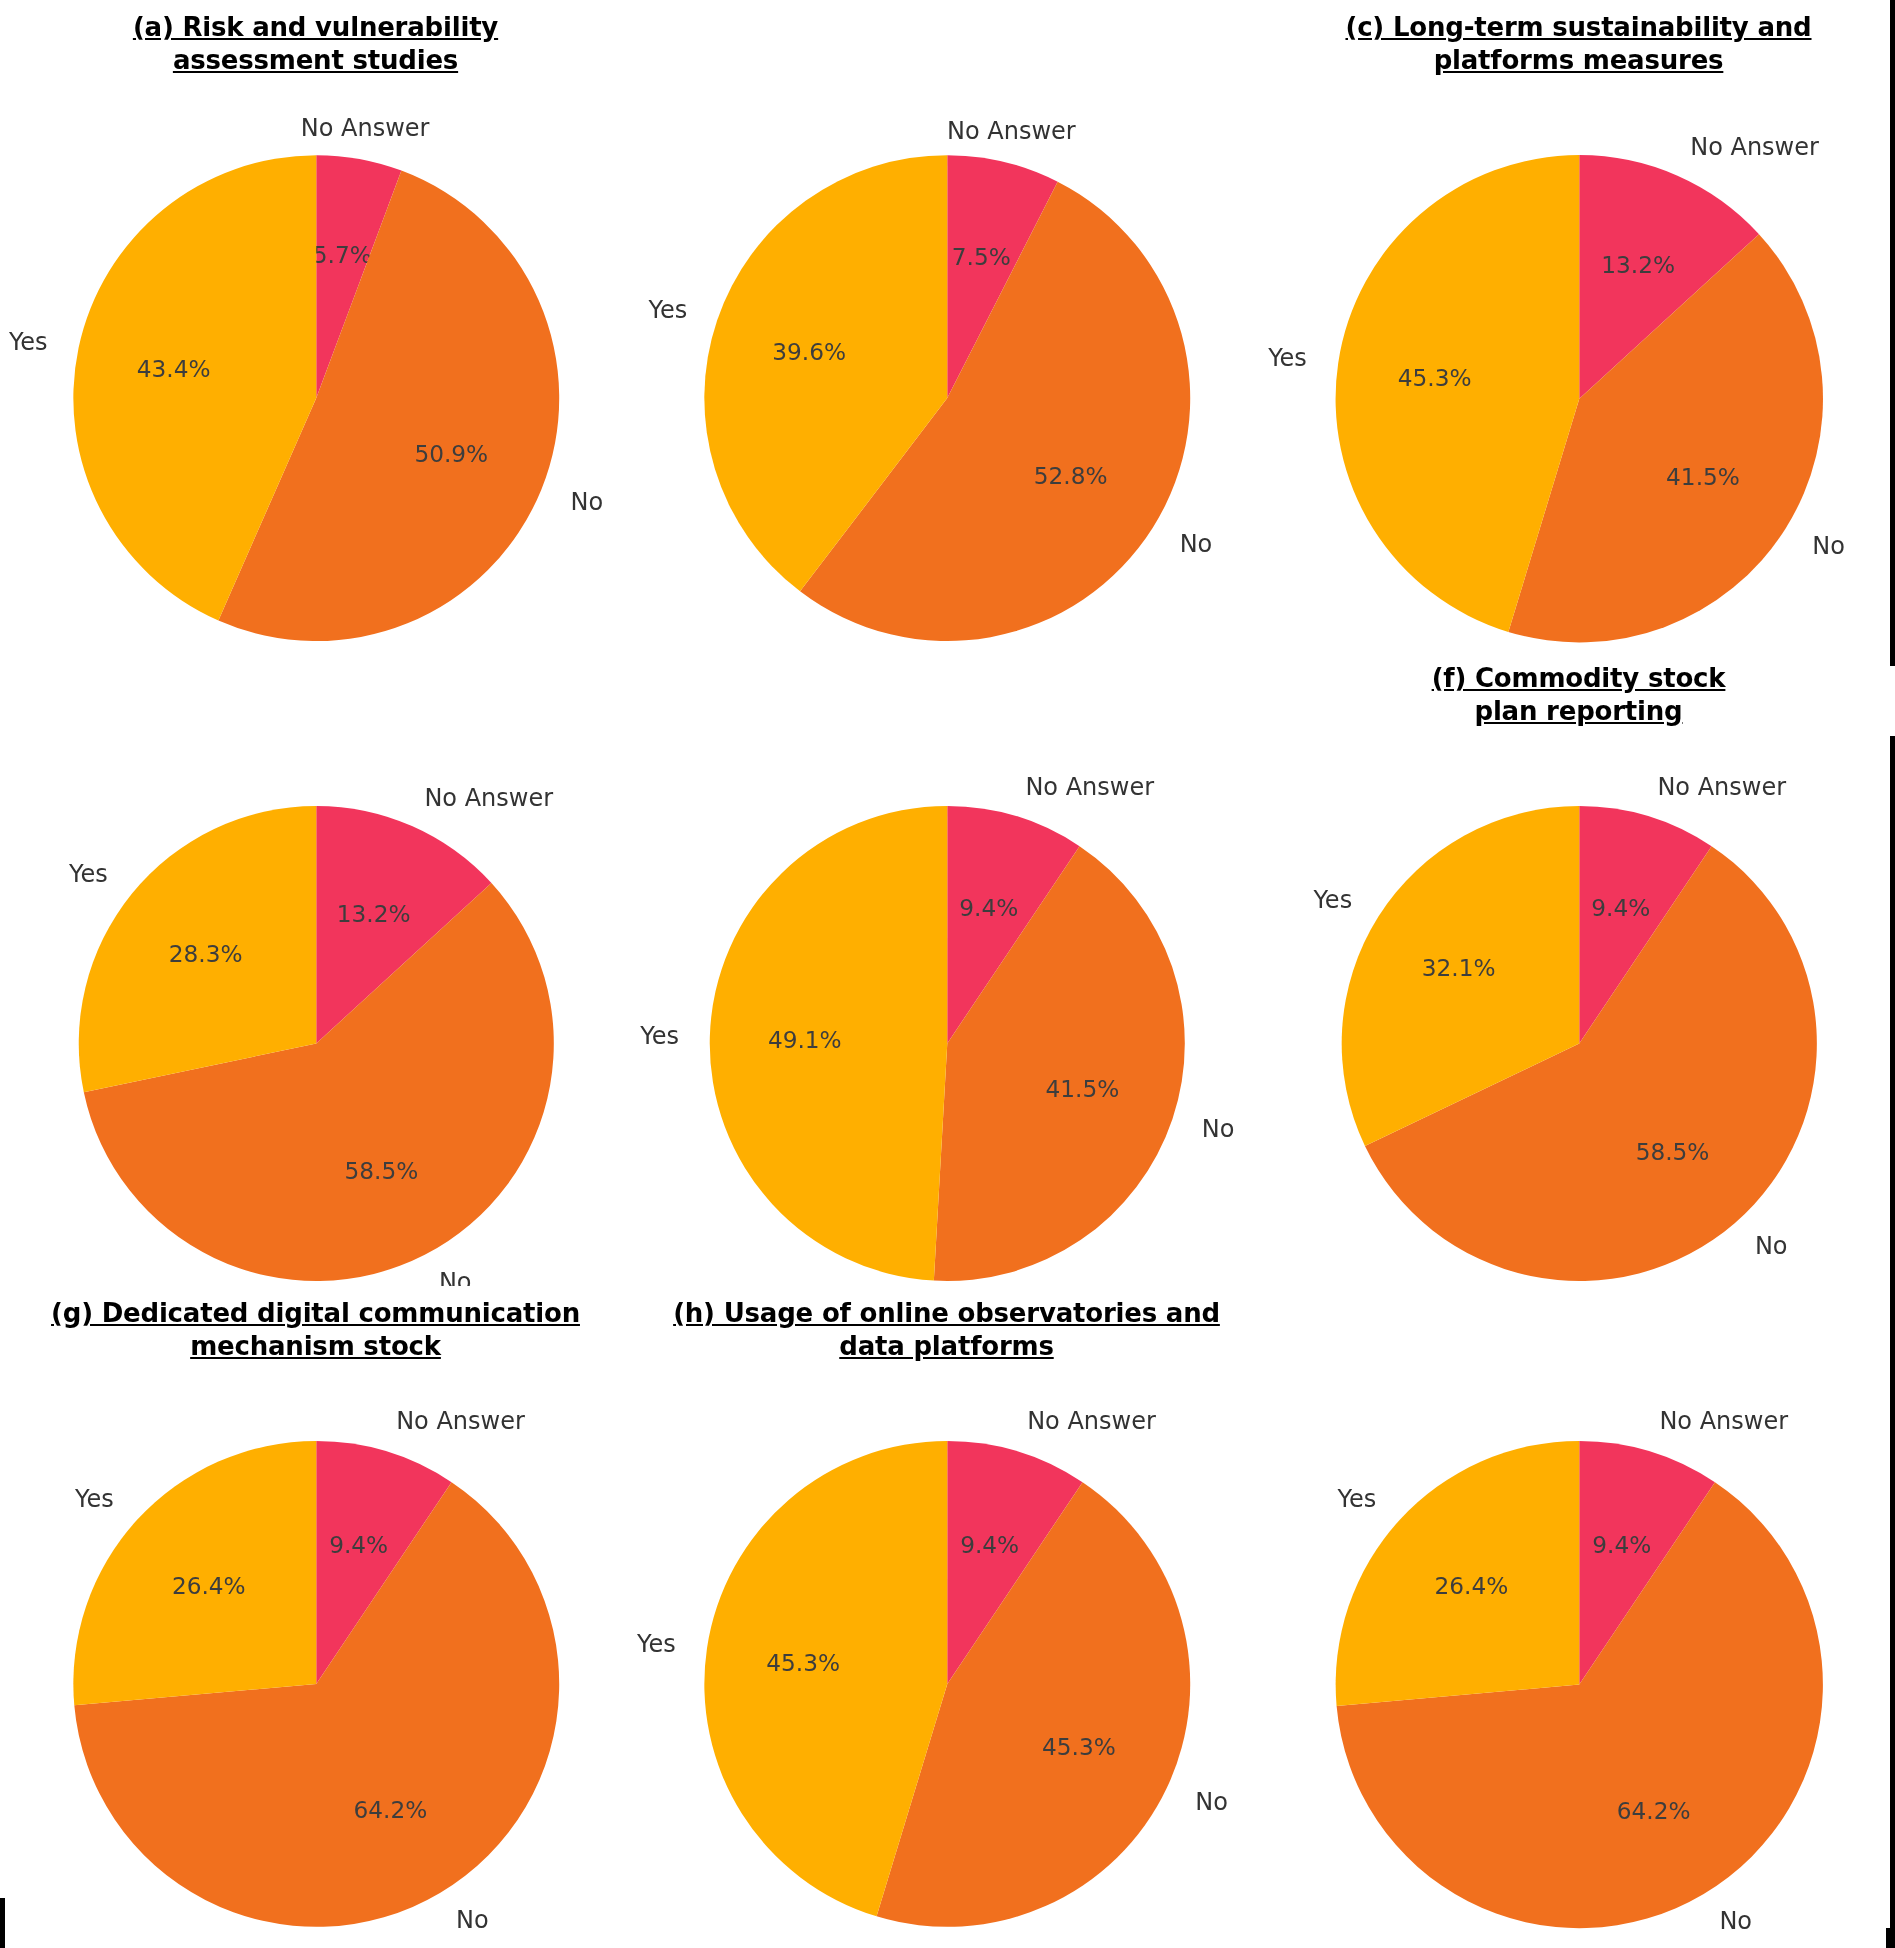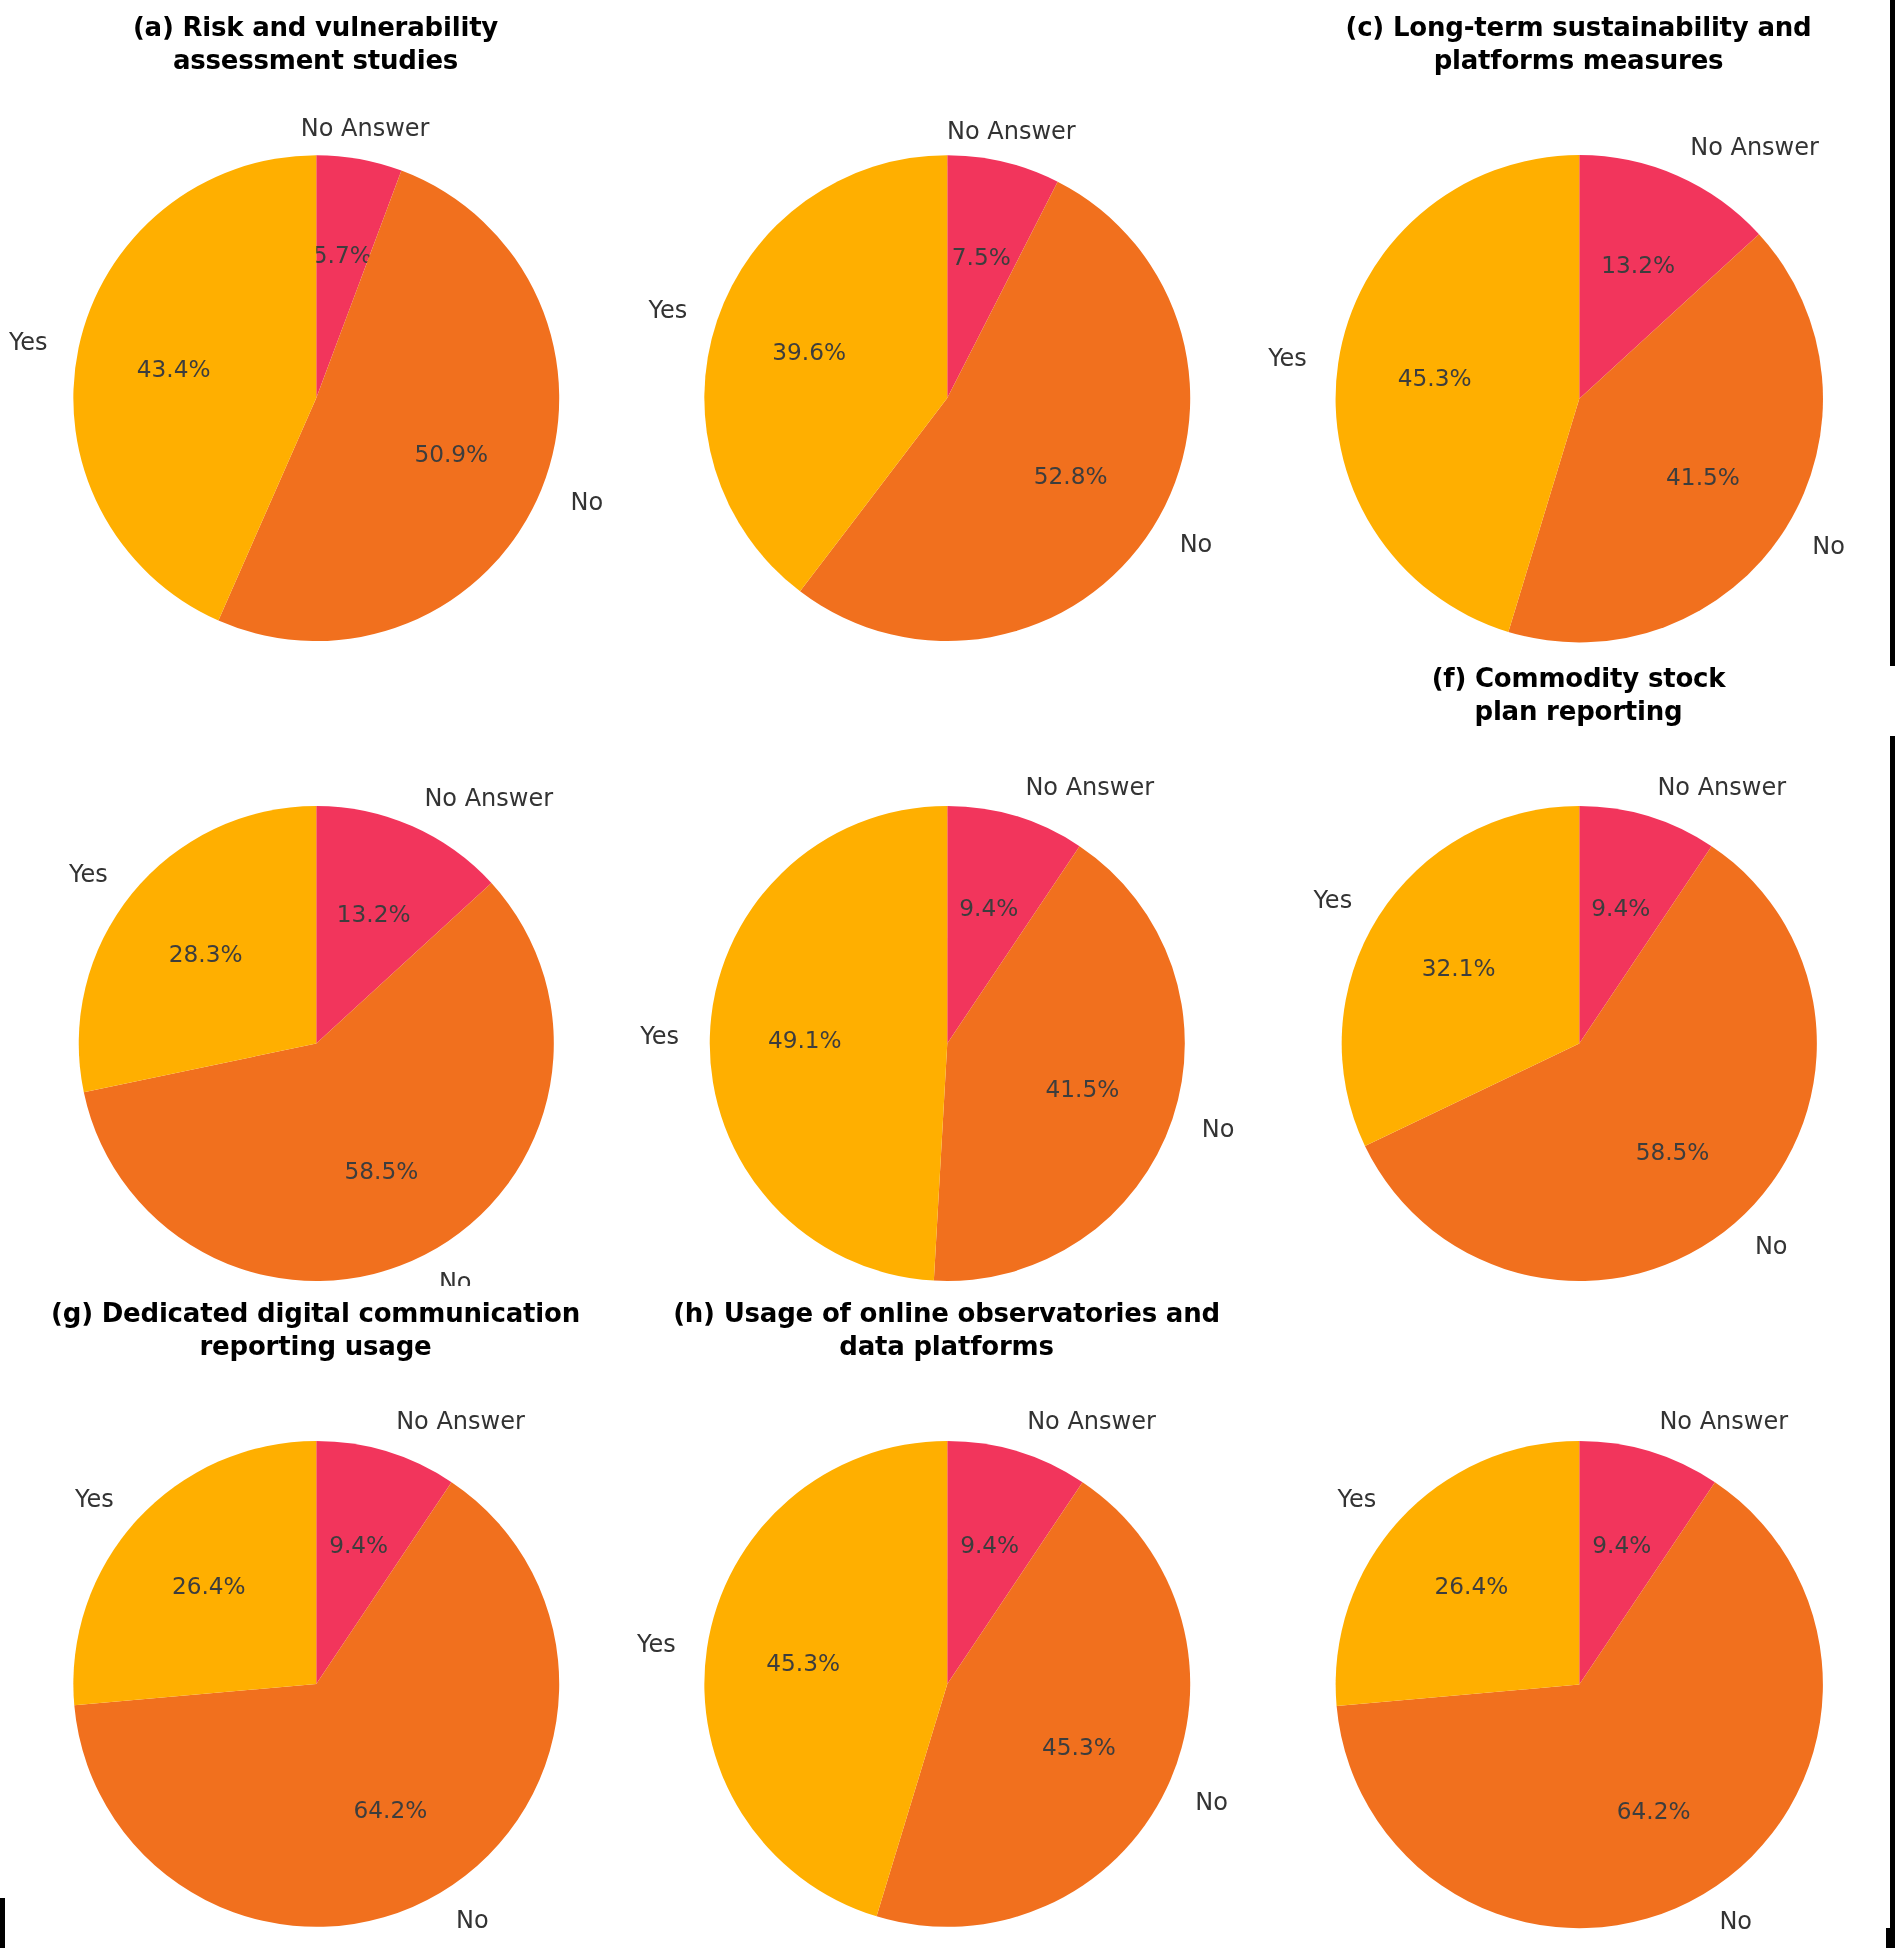--- a/index.html
+++ b/index.html
@@ -35,6 +35,7 @@
     padding: 11px 7.7px 0 7.7px;
     letter-spacing: -0.2px;
     white-space: pre-line;
+    text-decoration: underline;
   }
   .pie-wrap {
     position: absolute;

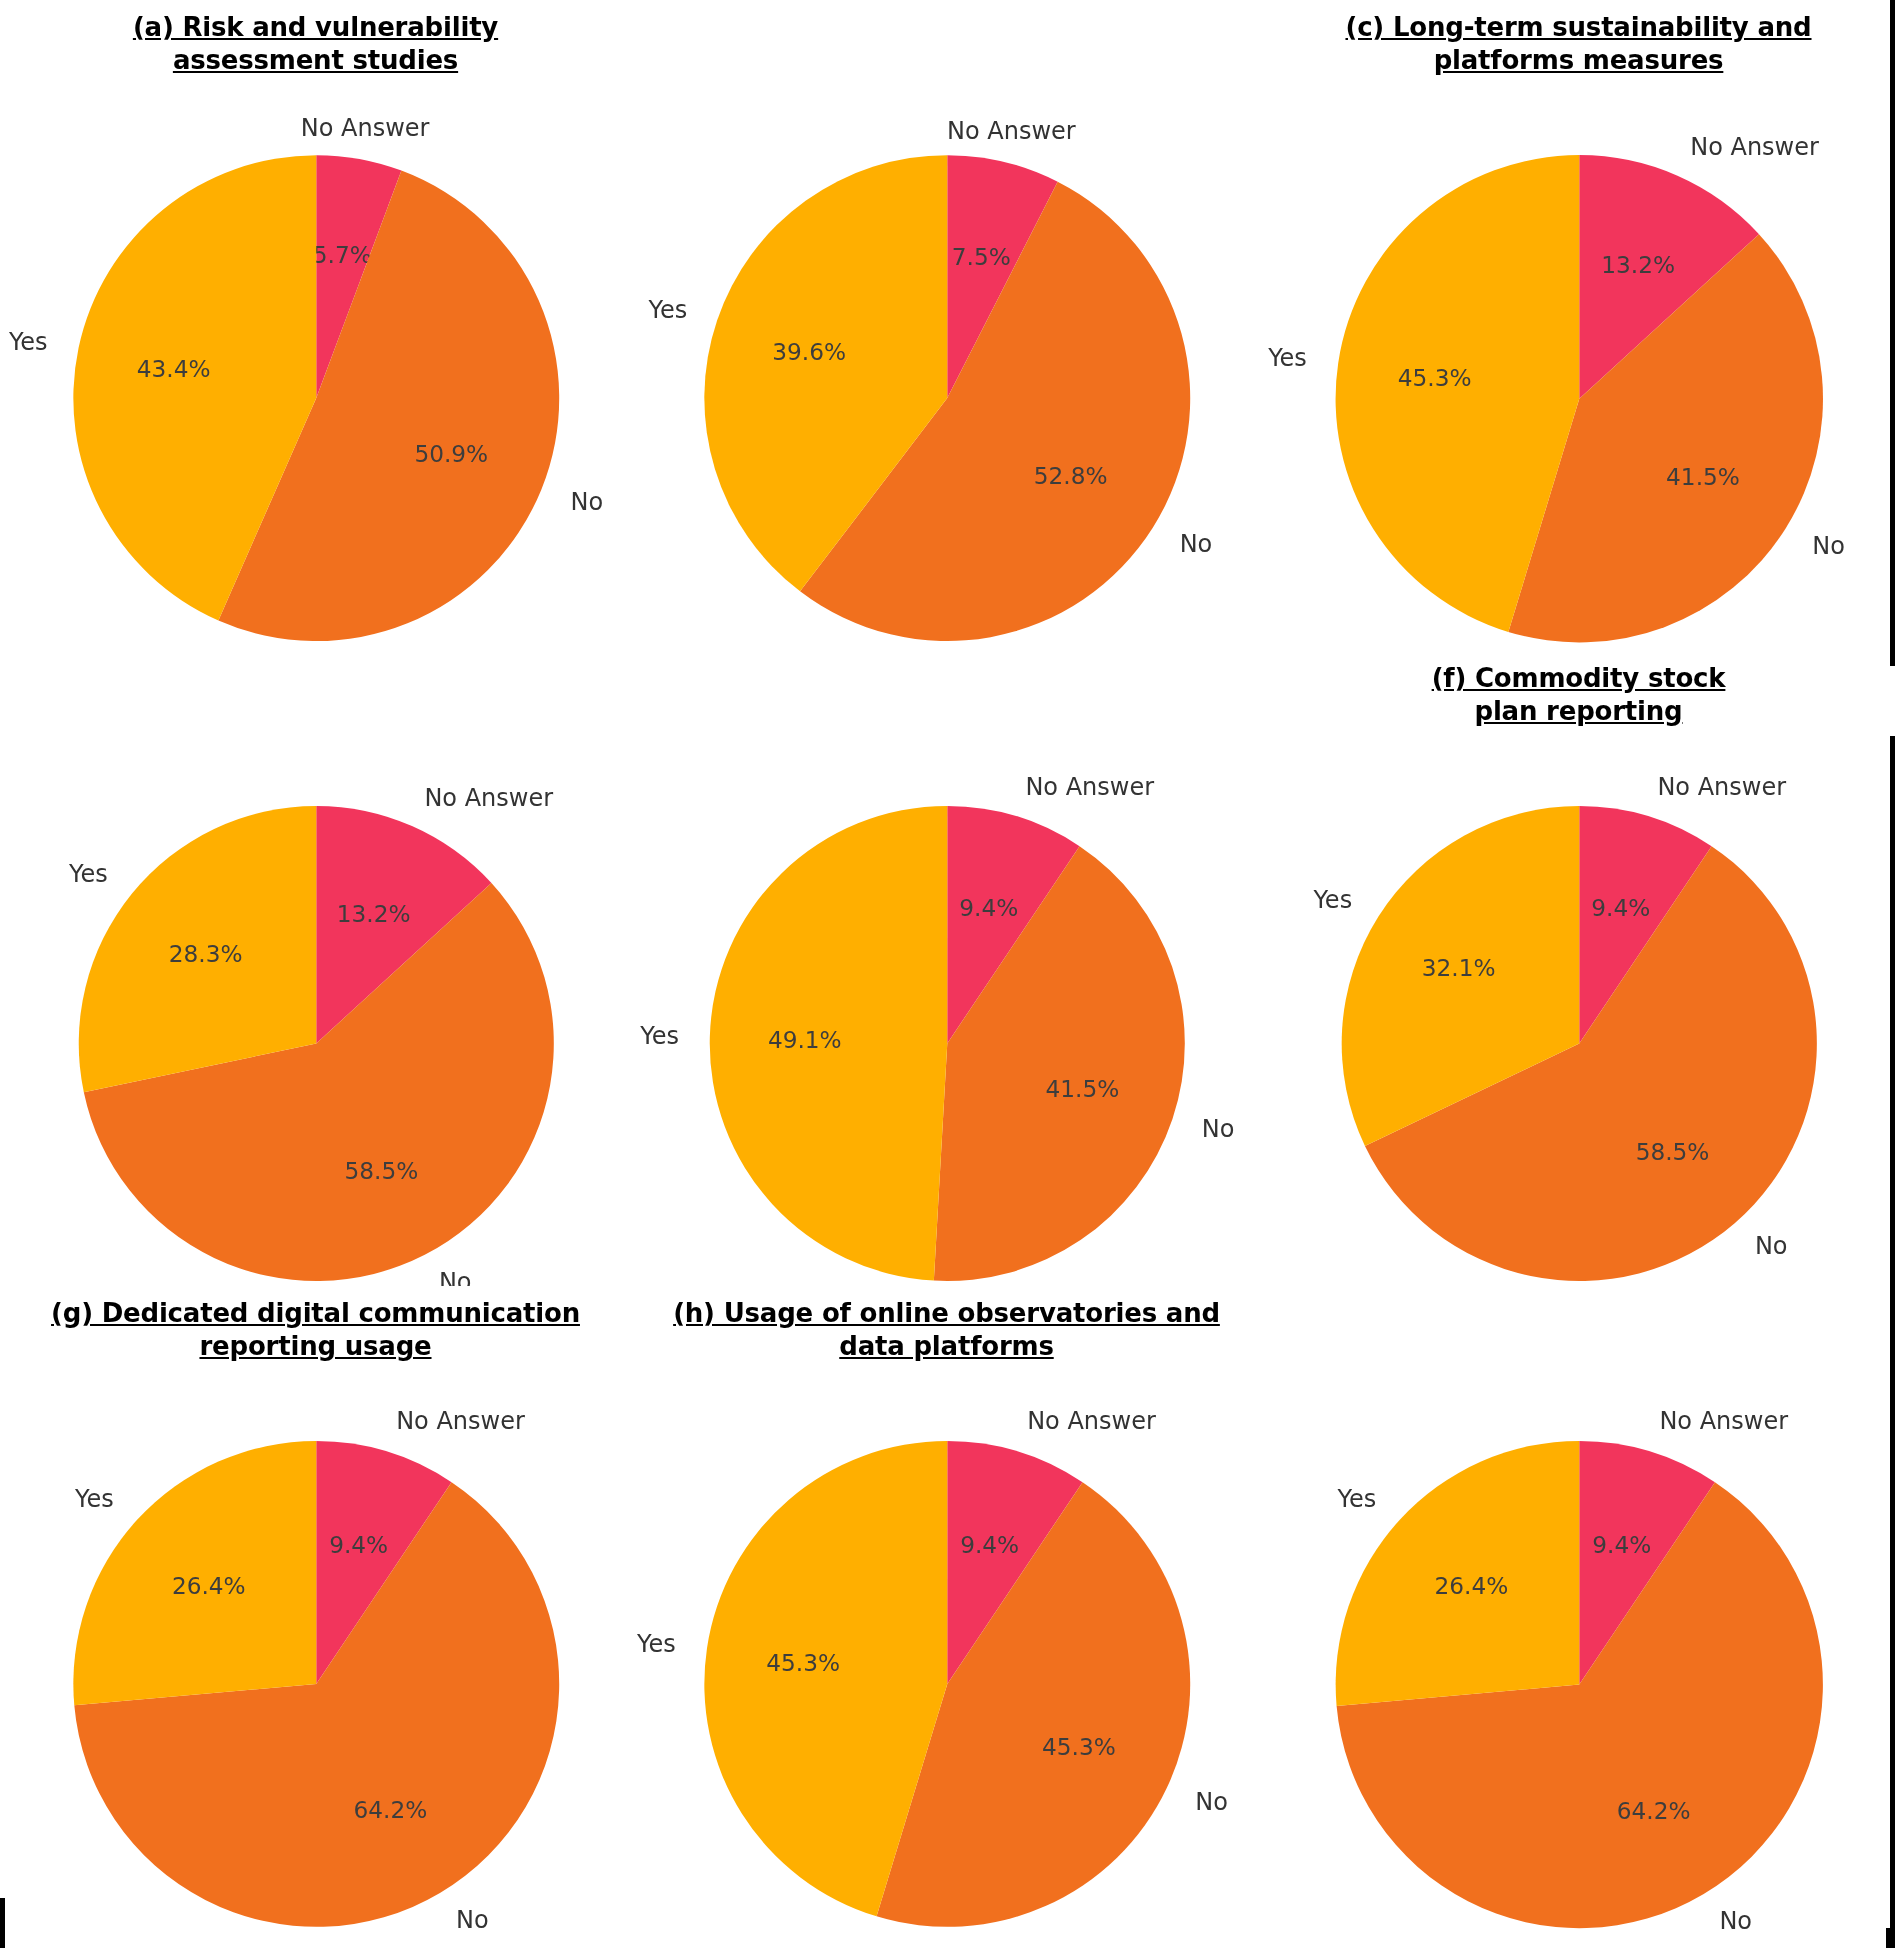--- a/index.html
+++ b/index.html
@@ -198,7 +198,7 @@
 
   <div class="panel">
     <div class="panel-title">(g) Dedicated digital communication
-reporting usage</div>
+mechanism stock</div>
     <div class="pie-wrap">
         <svg class="pie-svg" viewBox="0 0 815 856" preserveAspectRatio="xMidYMid meet">
           <path d="M 408.5 513.7750000000001 L 408.5 200.00000000000006 A 313.77500000000003 313.77500000000003 0 0 1 583.2336465635813 253.15477172983395 Z" fill="#F2355C" stroke="none"></path>

